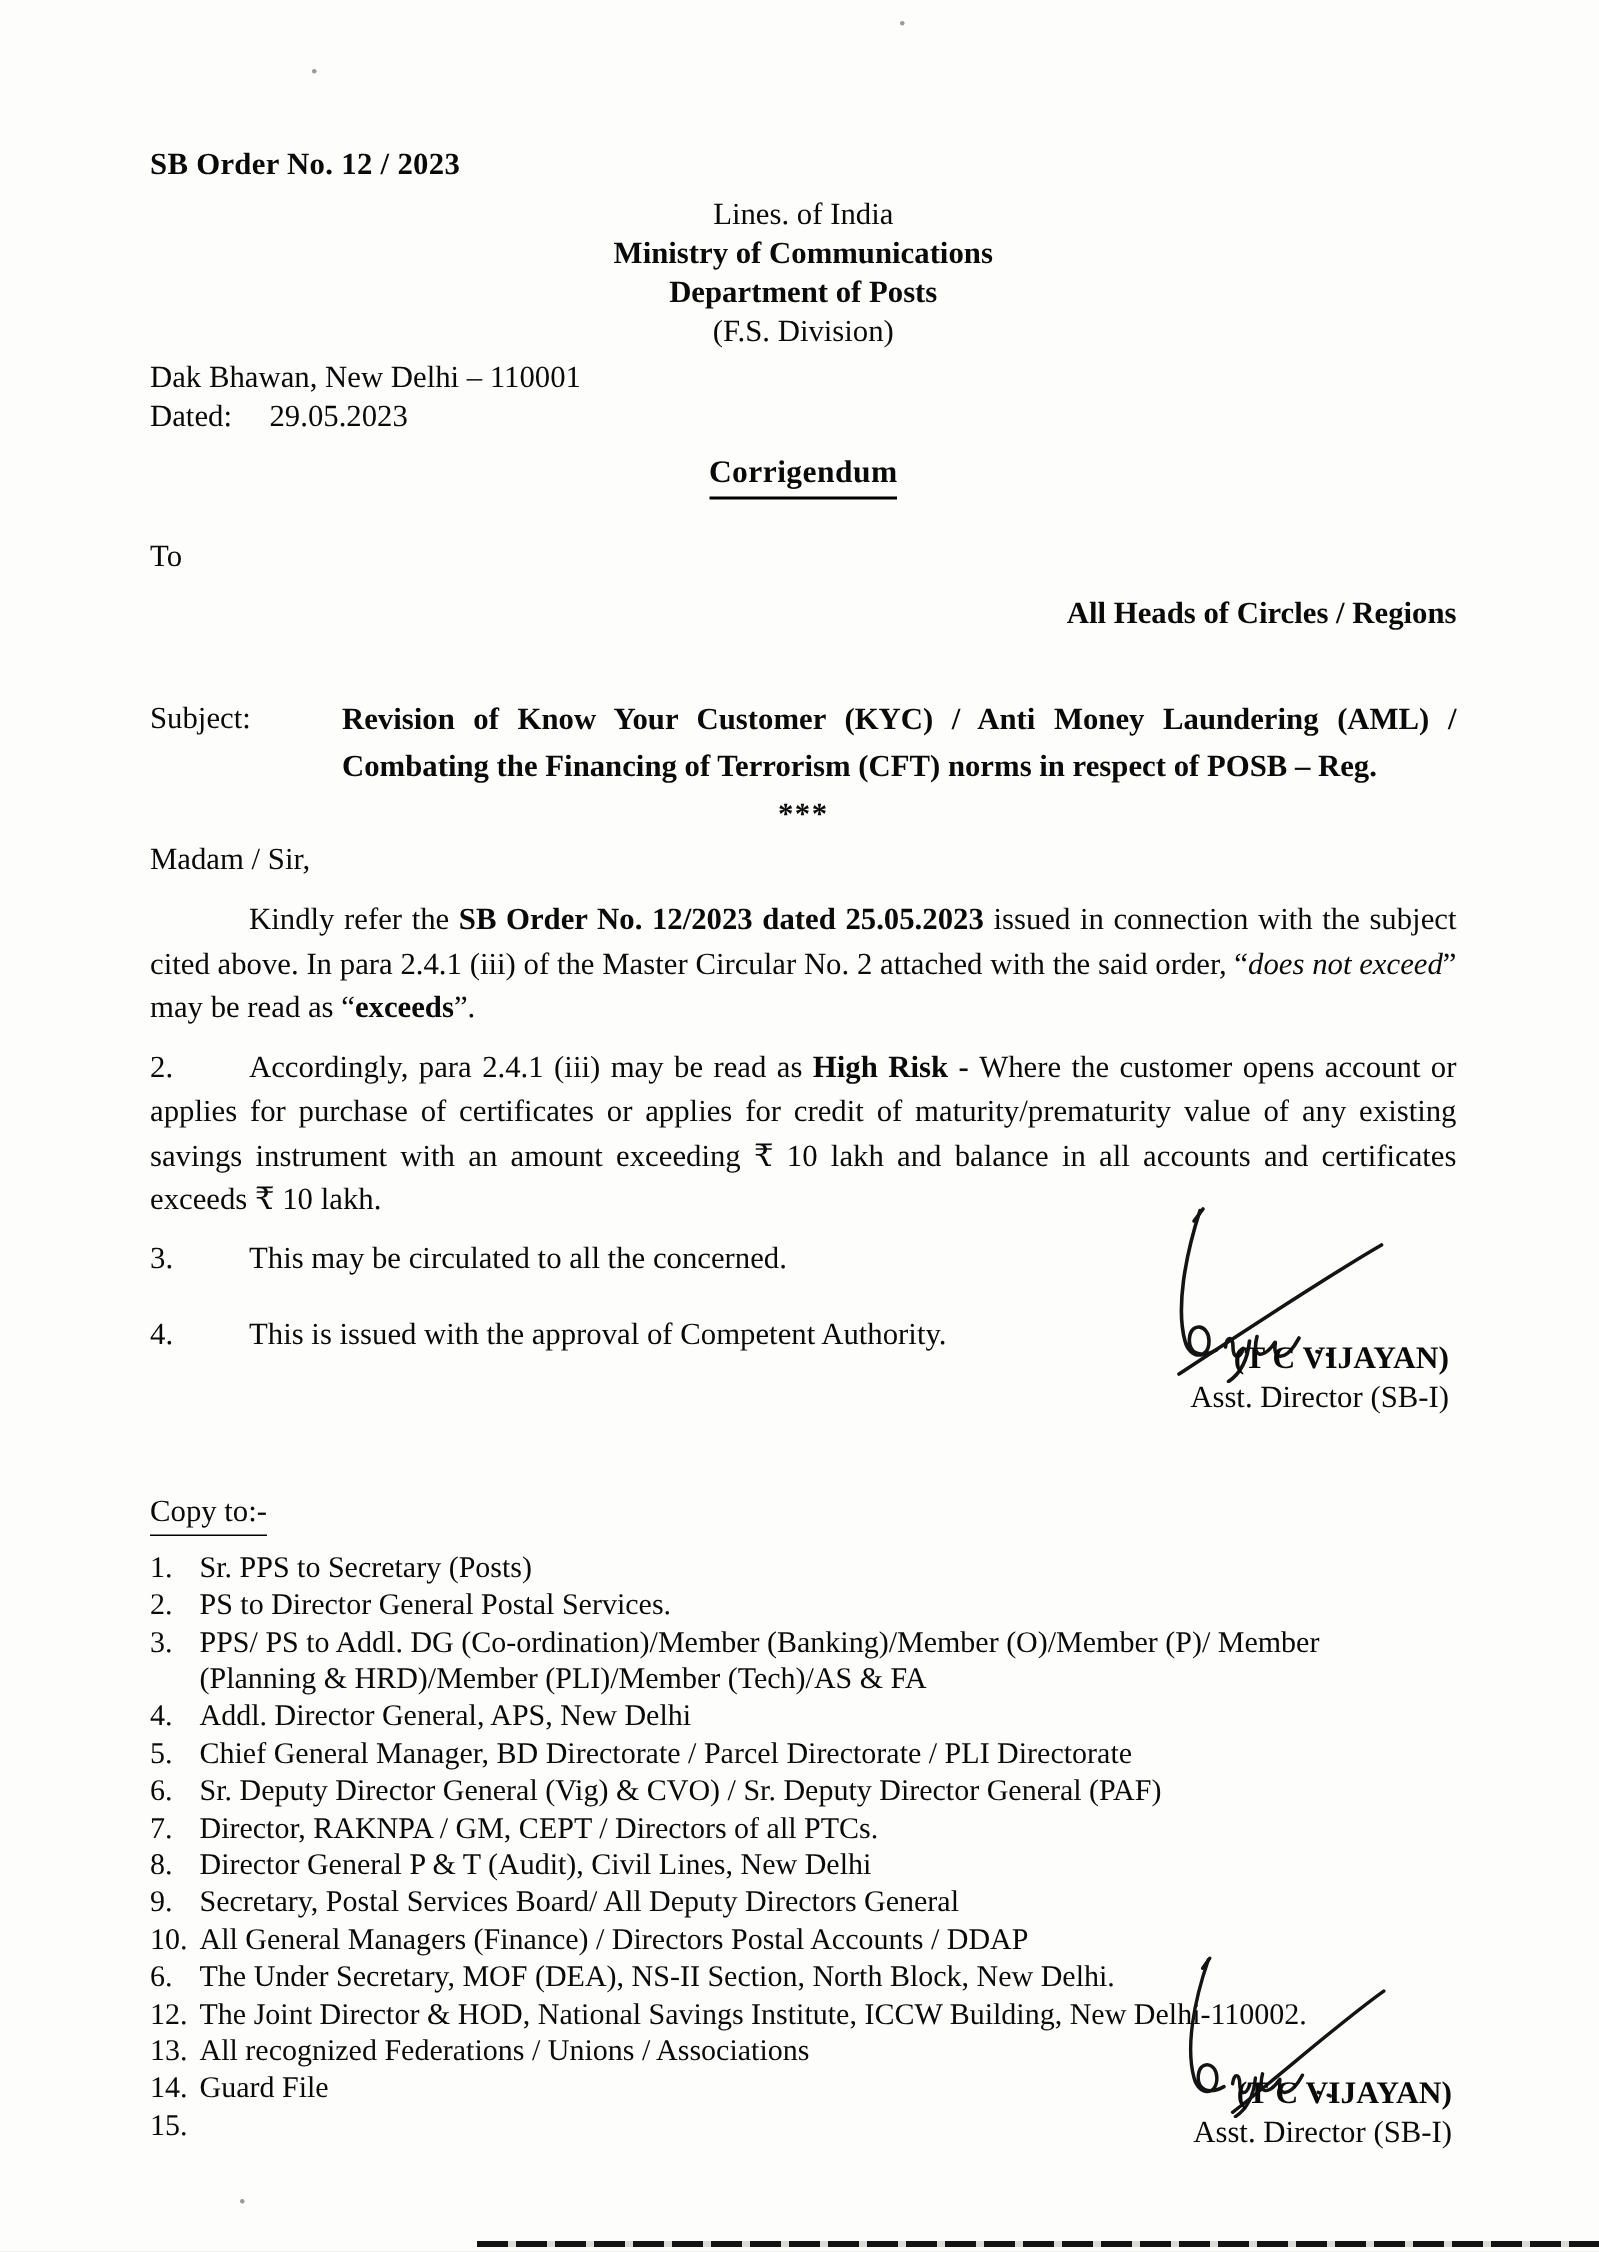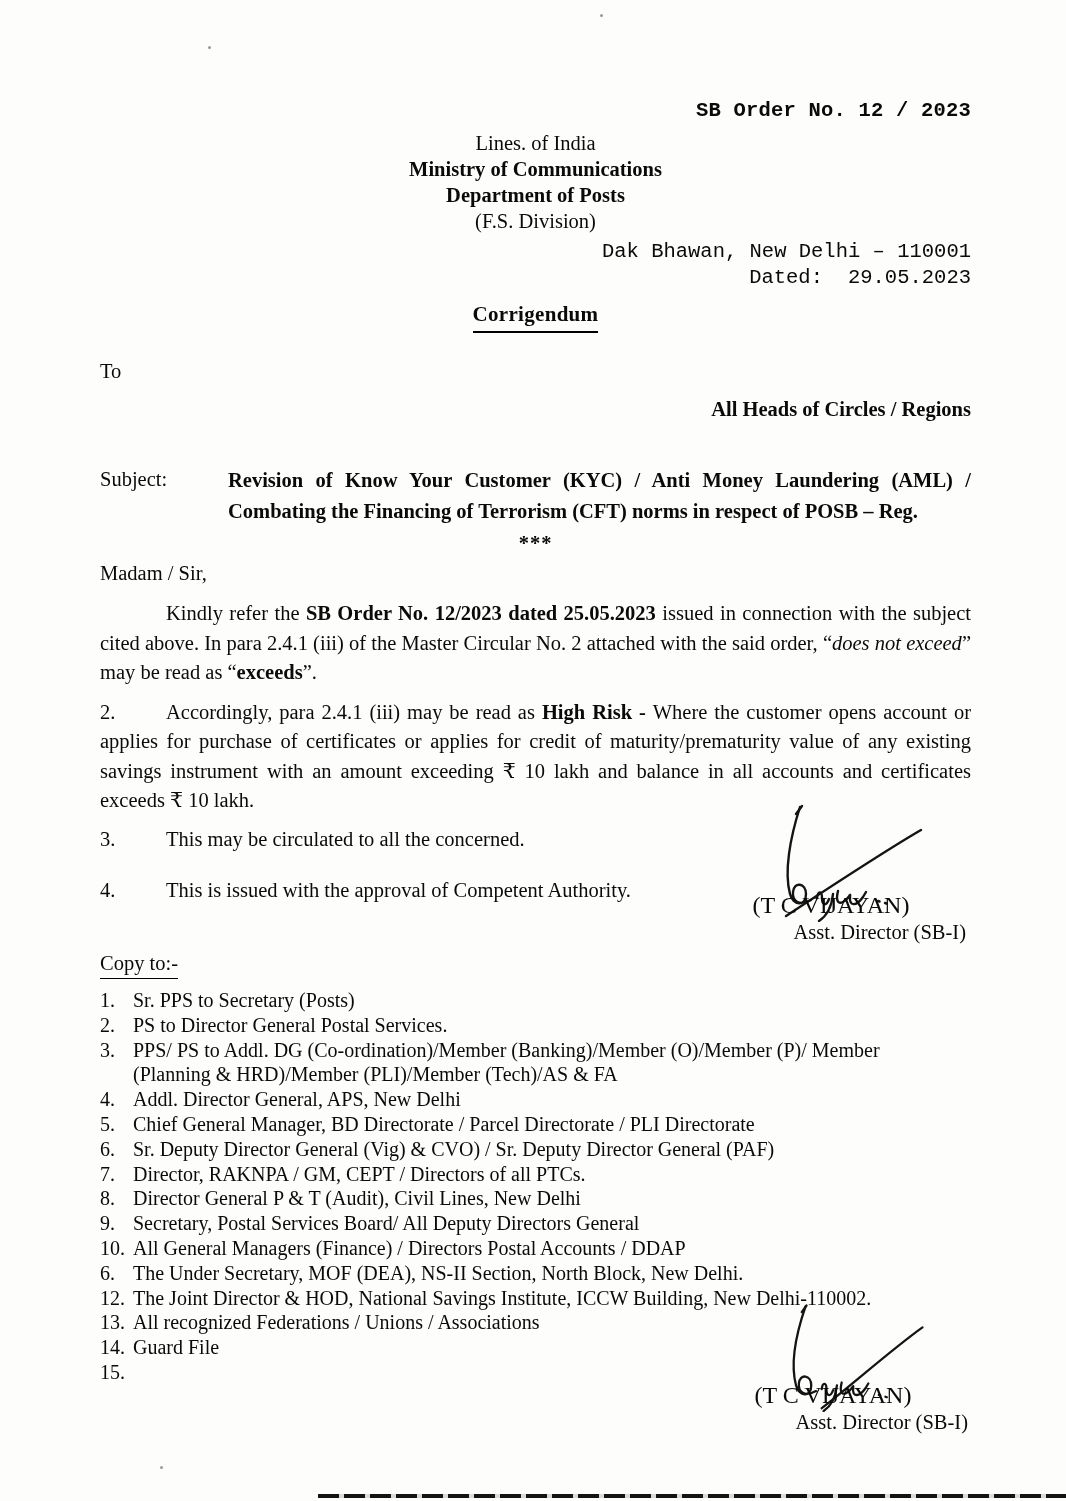--- a/index.html
+++ b/index.html
@@ -18,7 +18,7 @@
   }
   .bold { font-weight:bold; }
   .italic { font-style:italic; }
-  .right { text-align:right;font-family:Liberation Mono, monospace; }
+  .right { text-align:left; }
   .order-no { font-weight:bold; letter-spacing:.2px; }
   .center-block { margin-top:5px; line-height:26px; text-align:center; }
   .addr { margin-top:5px; line-height:26px; }

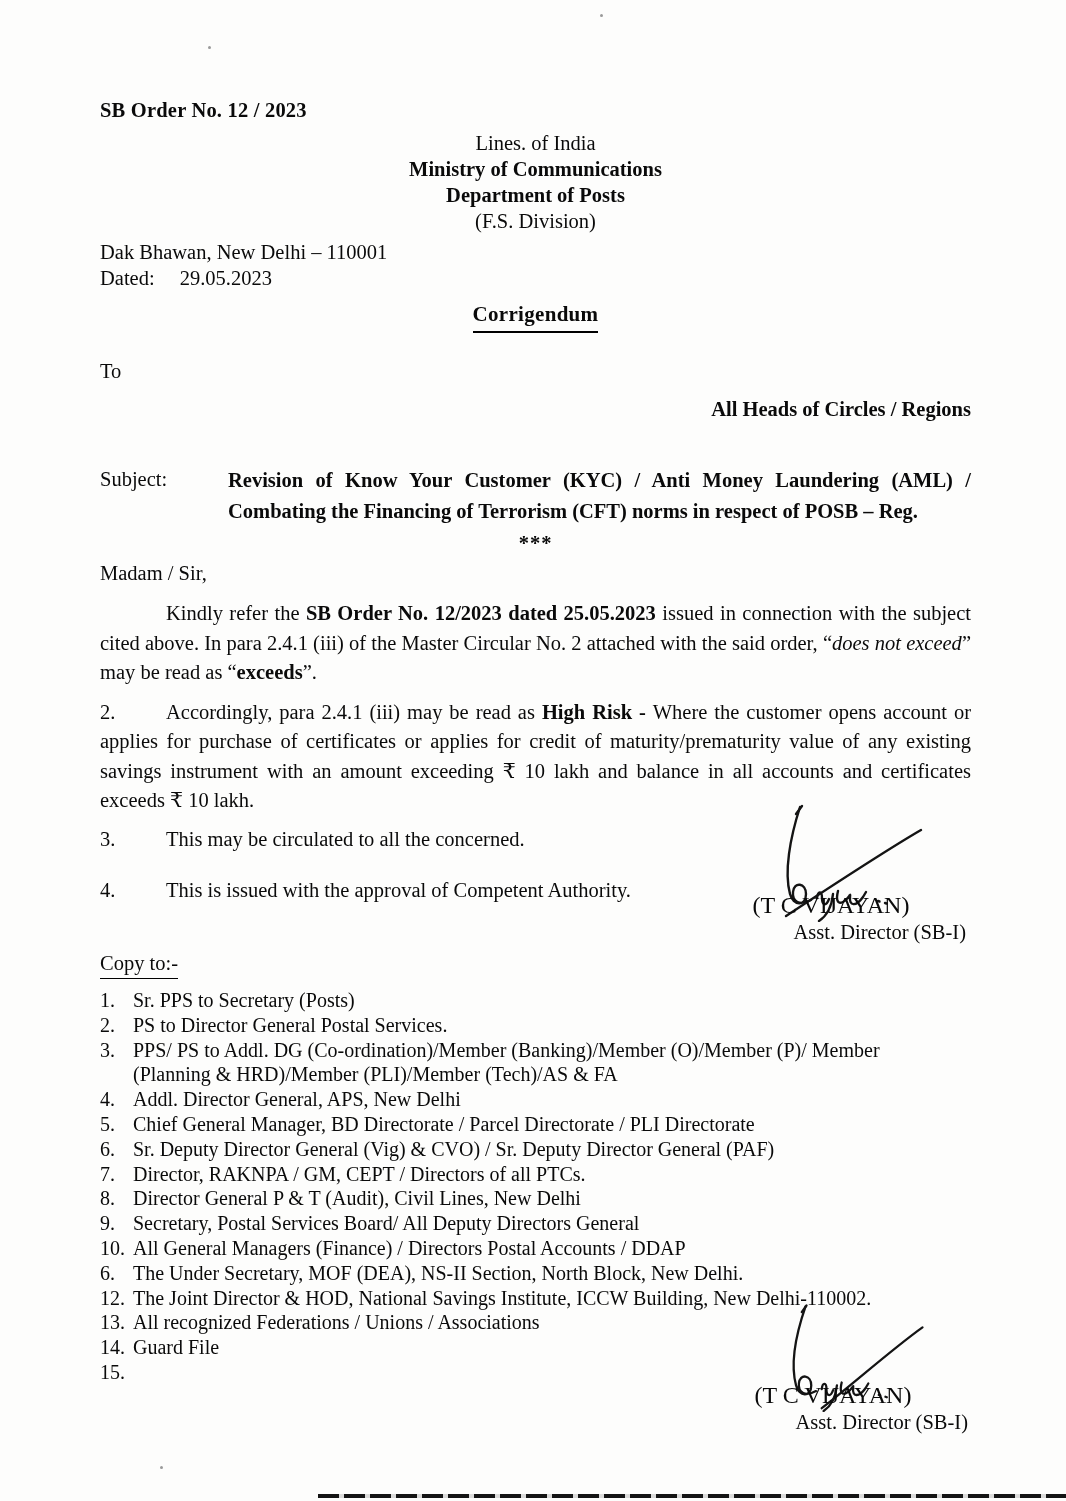--- a/index.html
+++ b/index.html
@@ -48,7 +48,7 @@
   .sig-1 { top:800px; right:100px; }
   .sig-2 { top:1296px; right:98px; }
   .sig-svg { display:block; margin:0 18px -30px auto; }
-  .sig-name { font-weight:normal; font-size:24px; line-height:27px;text-align:center; }
+  .sig-name { font-weight:bold; font-size:21px; line-height:27px; }
   .sig-title { font-size:20.5px; line-height:27px; }
   .bottom-edge {
     position:absolute; left:318px; right:0; bottom:3px; height:4px;

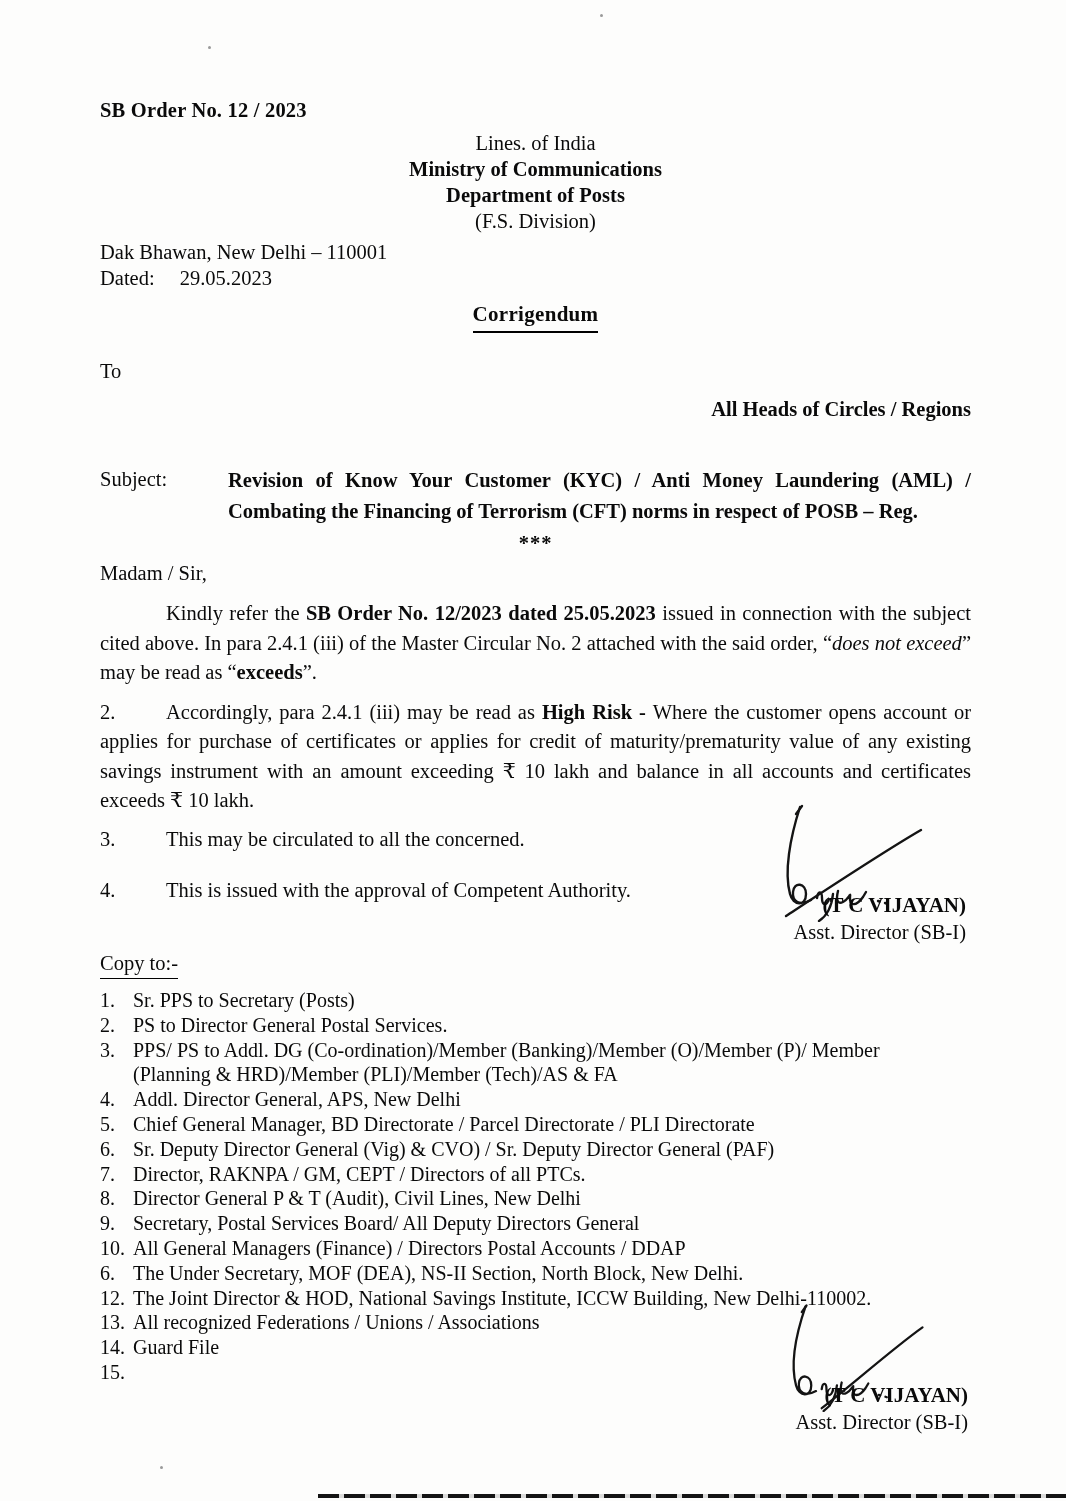--- a/index.html
+++ b/index.html
@@ -38,7 +38,7 @@
   .p3 { margin-top:9px; }
   .p4 { margin-top:22px; }
   .pnum { display:inline-block; width:66px; }
-  .copy-heading { margin-top:43px; }
+  .copy-heading { margin-top:88px; }
   .copy-heading span { display:inline-block; border-bottom:1.8px solid #000; padding-bottom:0; }
   .copy-list { margin-top:9px; font-size:20px; line-height:24.8px; }
   .copy-item { display:flex; }

